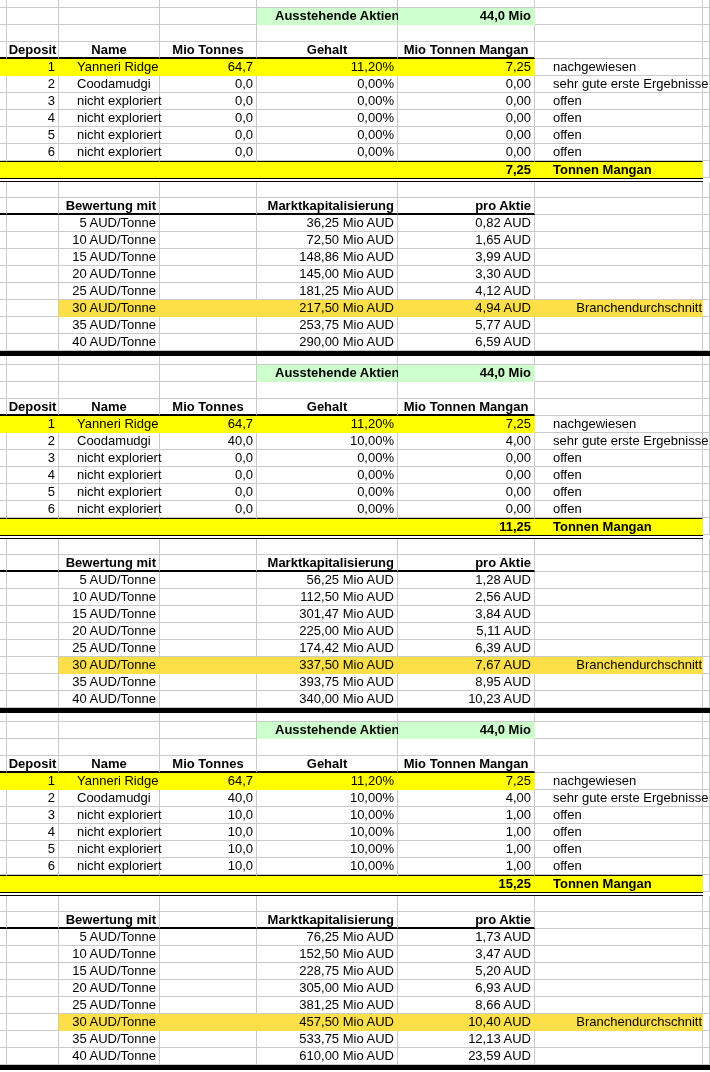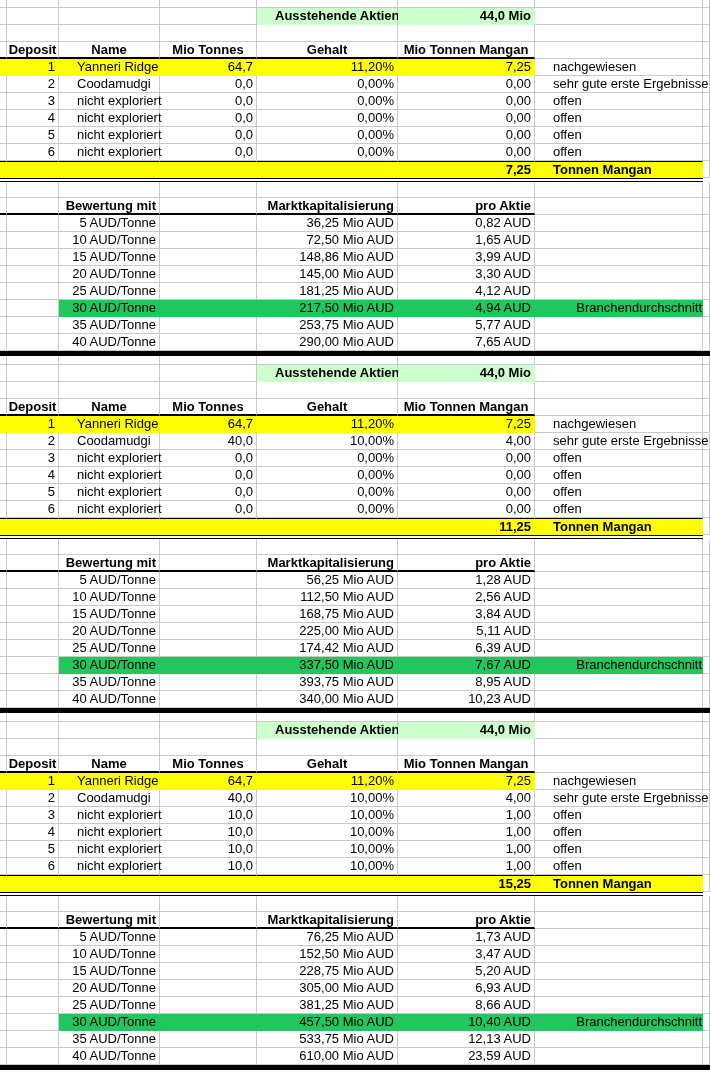--- a/index.html
+++ b/index.html
@@ -37,7 +37,7 @@
   
   .fy{background:#ffff00;border-right-color:transparent;border-bottom-color:transparent;}
   .fg{background:#ccffcc;border-right-color:transparent;border-bottom-color:transparent;}
-  .fo{background:#22c55e;border-right-color:transparent;border-bottom-color:transparent;}
+  .fo{background:#fde047;border-right-color:transparent;border-bottom-color:transparent;}
   .kr{border-right-color:#c9c9c9 !important;}
   
   .hb{border-bottom:2px solid #000 !important;}

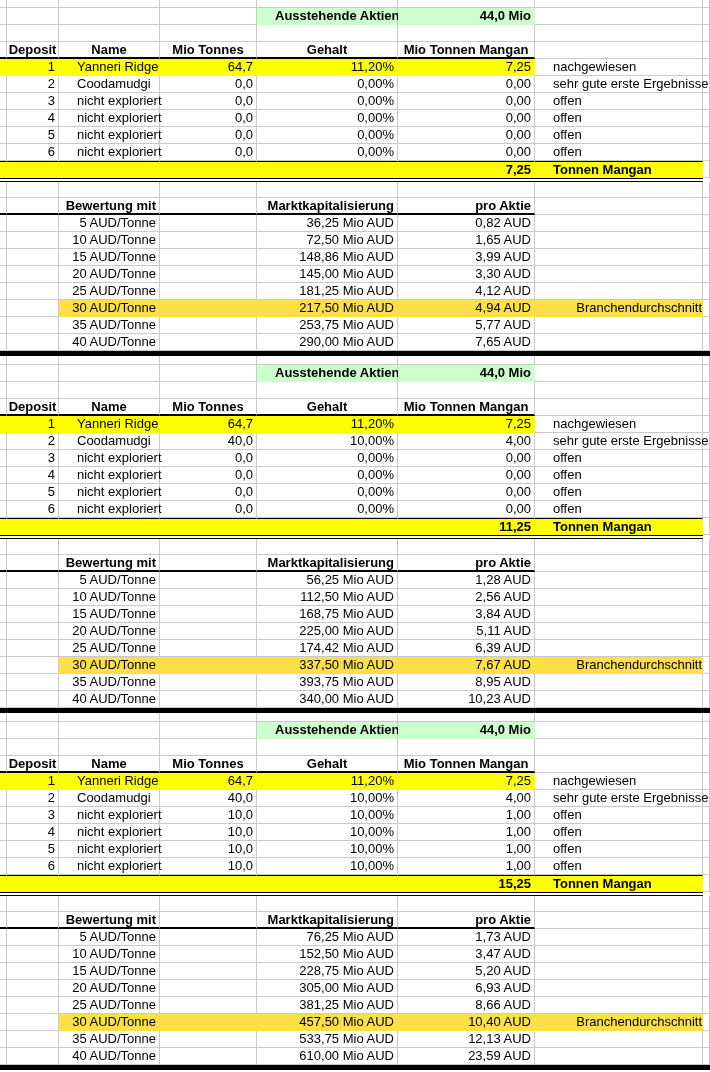--- a/index.html
+++ b/index.html
@@ -264,7 +264,7 @@
         <div class="cell r">40 AUD/Tonne</div>
         <div class="cell"></div>
         <div class="cell r">290,00 Mio AUD</div>
-        <div class="cell r">7,65 AUD</div>
+        <div class="cell r">6,59 AUD</div>
         <div class="cell"></div>
         <div class="cell"></div>
       </div>

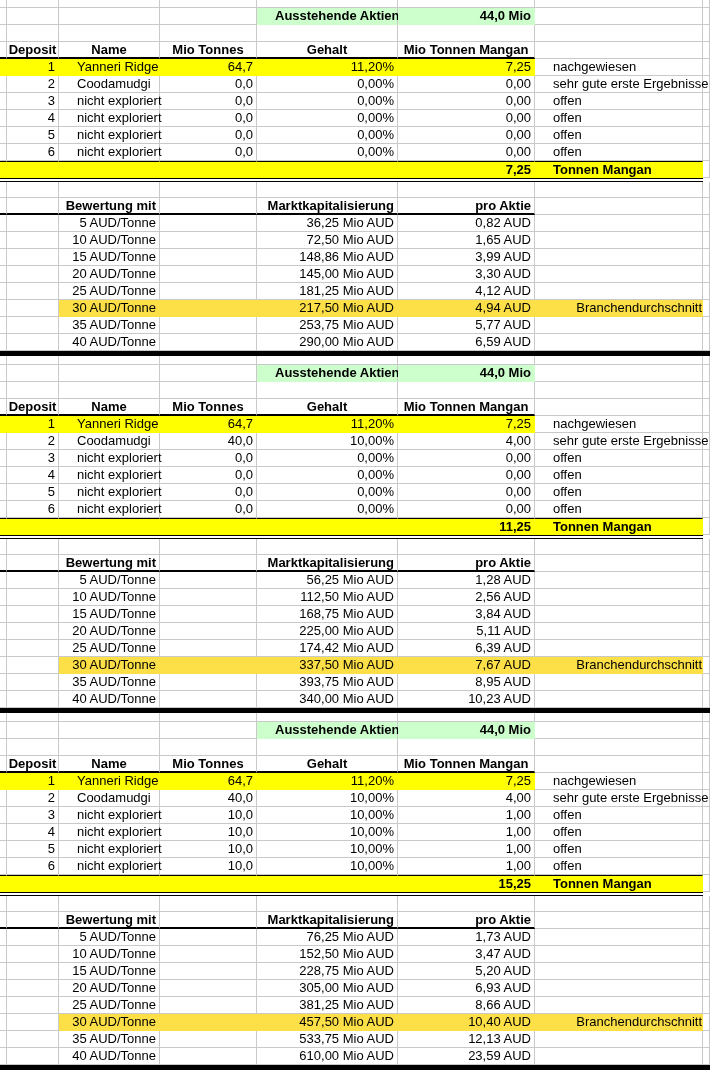--- a/index.html
+++ b/index.html
@@ -427,7 +427,7 @@
         <div class="cell"></div>
         <div class="cell r">15 AUD/Tonne</div>
         <div class="cell"></div>
-        <div class="cell r">168,75 Mio AUD</div>
+        <div class="cell r">301,47 Mio AUD</div>
         <div class="cell r">3,84 AUD</div>
         <div class="cell"></div>
         <div class="cell"></div>

